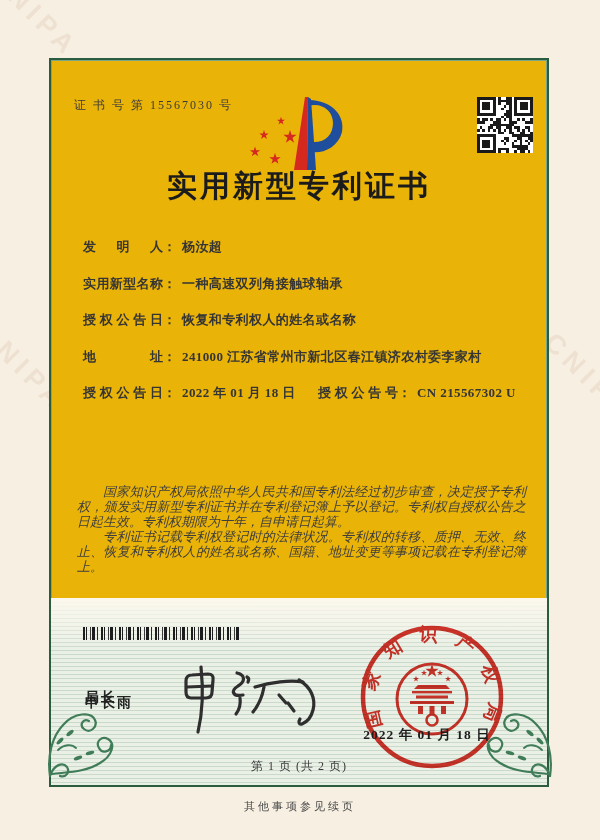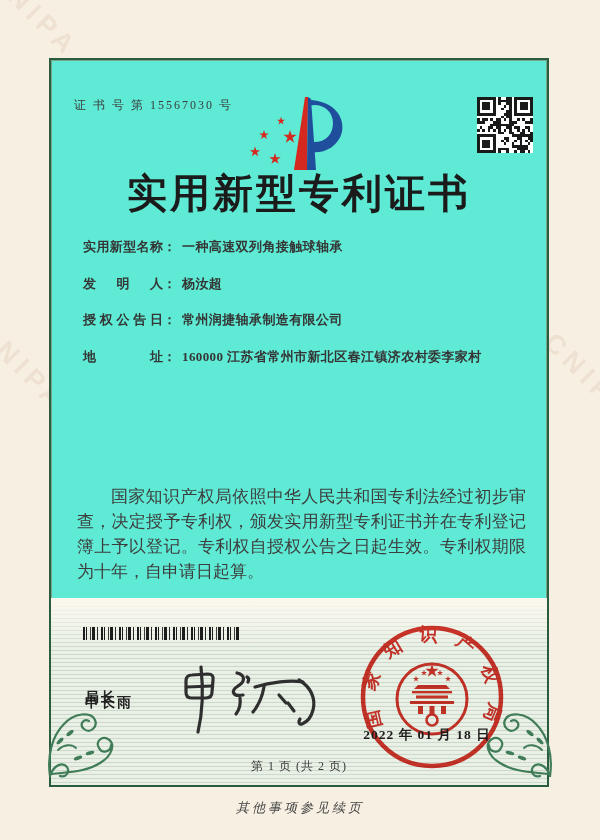--- a/index.html
+++ b/index.html
@@ -18,7 +18,7 @@
   }
   .frame {
     position:absolute; left:49px; top:58px; width:500px; height:729px;
-    background:#5eead4;
+    background:#eab308;
     border:2px solid #2a5d40;
     box-shadow: inset 0 0 0 1px #7ba58b;
     z-index:2; overflow:hidden;

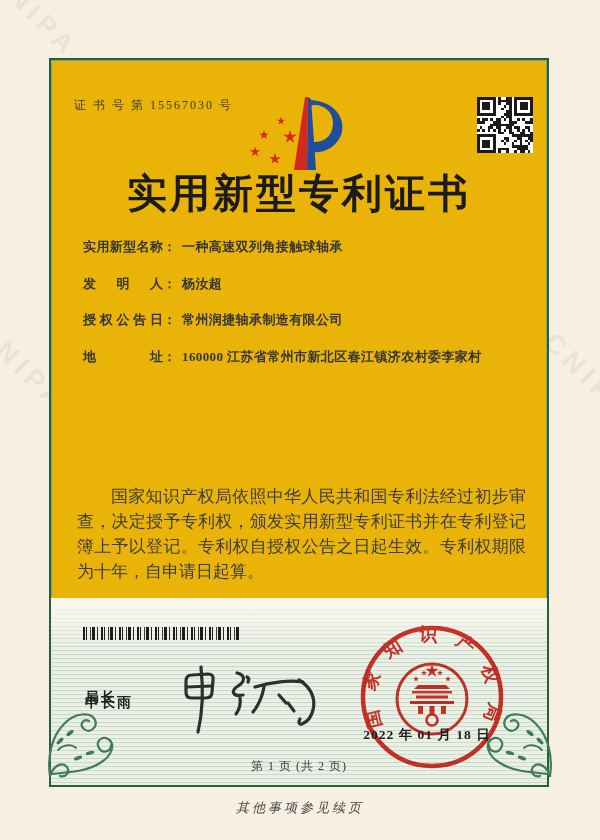--- a/index.html
+++ b/index.html
@@ -35,7 +35,7 @@
   .qr { position:absolute; left:426px; top:37px; width:56px; height:56px; }
   .title {
     position:absolute; left:0; top:106px; width:100%; text-align:center;
-    font-size:40px; font-weight:bold; letter-spacing:3px; color:#1b1b1b;
+    font-size:30px; font-weight:bold; letter-spacing:3px; color:#1b1b1b;
   }
   .fields { position:absolute; left:32px; top:179px; width:445px; display:flex; flex-direction:column; gap:21px; }
   .frow { font-size:13px; font-weight:600; line-height:15.5px; white-space:nowrap; color:#353535; }

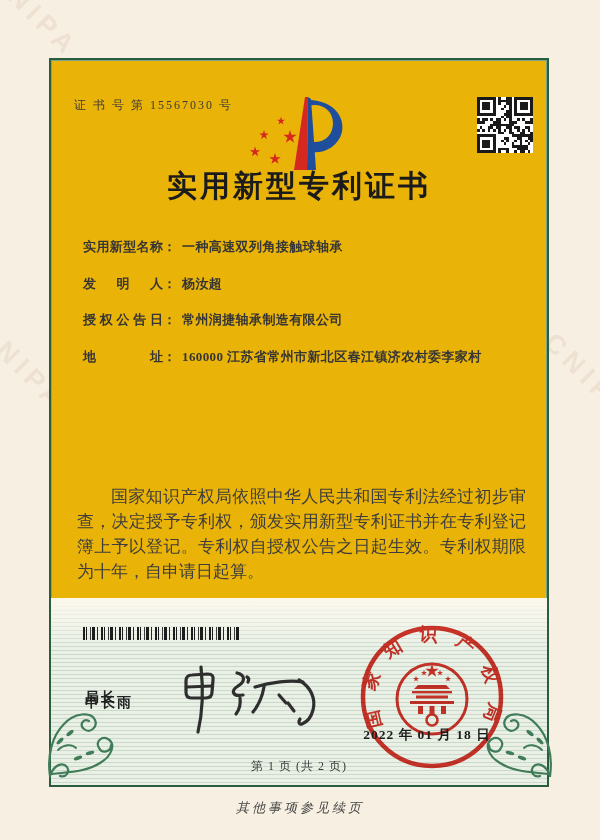--- a/index.html
+++ b/index.html
@@ -256,10 +256,10 @@
 
   <div class="fields">
     <div class="frow">
-      <span class="flabel">实用新型名称</span><span class="fcolon">：</span><span class="fvalue">一种高速双列角接触球轴承</span>
+      <span class="flabel">发明人</span><span class="fcolon">：</span><span class="fvalue">杨汝超</span>
     </div>
     <div class="frow">
-      <span class="flabel">发明人</span><span class="fcolon">：</span><span class="fvalue">杨汝超</span>
+      <span class="flabel">实用新型名称</span><span class="fcolon">：</span><span class="fvalue">一种高速双列角接触球轴承</span>
     </div>
     <div class="frow">
       <span class="flabel">授权公告日</span><span class="fcolon">：</span><span class="fvalue">常州润捷轴承制造有限公司</span>

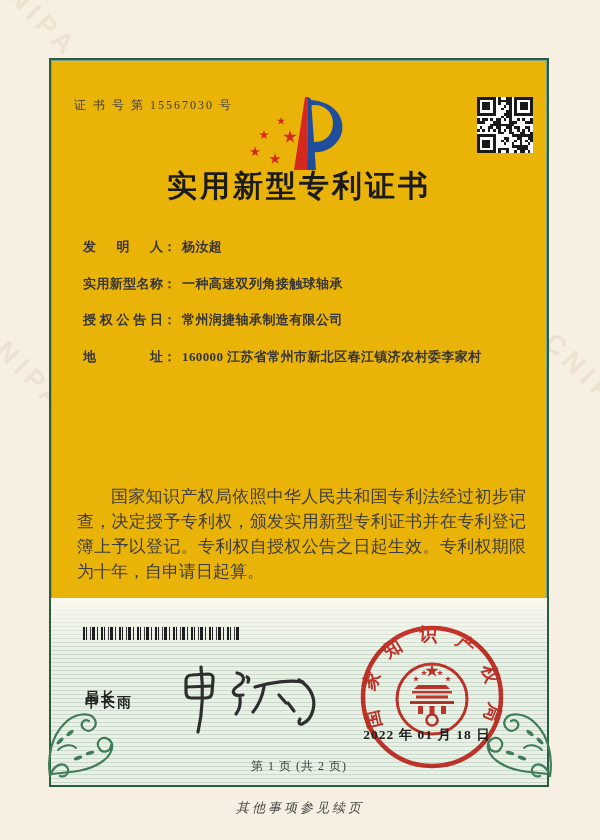--- a/index.html
+++ b/index.html
@@ -262,7 +262,7 @@
       <span class="flabel">实用新型名称</span><span class="fcolon">：</span><span class="fvalue">一种高速双列角接触球轴承</span>
     </div>
     <div class="frow">
-      <span class="flabel">授权公告日</span><span class="fcolon">：</span><span class="fvalue">常州润捷轴承制造有限公司</span>
+      <span class="flabel">授权公告日</span><span class="fcolon">：</span><span class="fvalue">恢复和专利权人的姓名或名称</span>
     </div>
     <div class="frow">
       <span class="flabel">地址</span><span class="fcolon">：</span><span class="fvalue">160000 江苏省常州市新北区春江镇济农村委李家村</span>

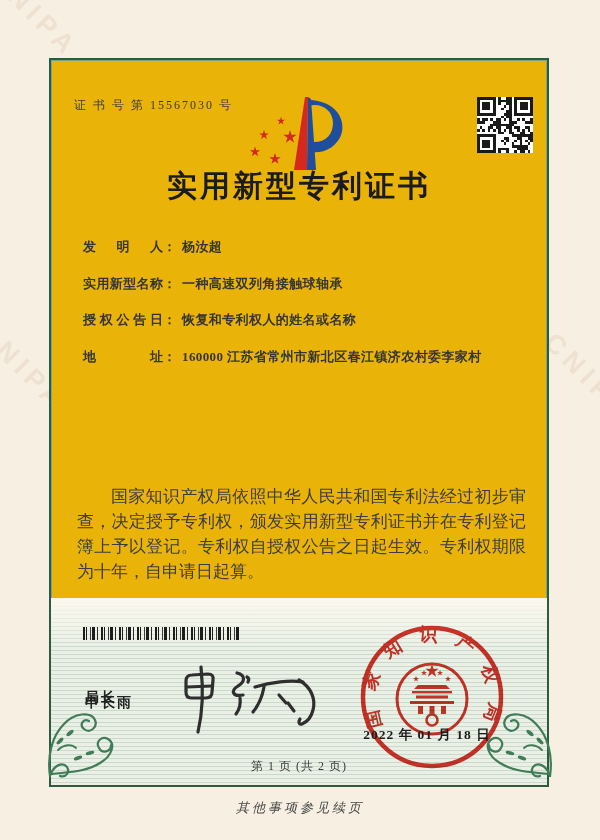--- a/index.html
+++ b/index.html
@@ -265,7 +265,7 @@
       <span class="flabel">授权公告日</span><span class="fcolon">：</span><span class="fvalue">恢复和专利权人的姓名或名称</span>
     </div>
     <div class="frow">
-      <span class="flabel">地址</span><span class="fcolon">：</span><span class="fvalue">160000 江苏省常州市新北区春江镇济农村委李家村</span>
+      <span class="flabel">地址</span><span class="fcolon">：</span><span class="fvalue">241000 江苏省常州市新北区春江镇济农村委李家村</span>
     </div>
   </div>
 

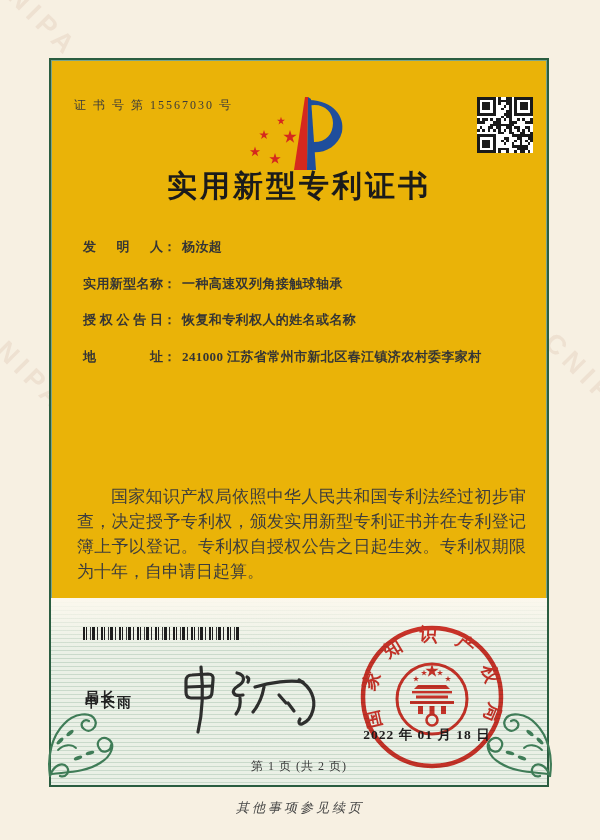--- a/index.html
+++ b/index.html
@@ -267,6 +267,9 @@
     <div class="frow">
       <span class="flabel">地址</span><span class="fcolon">：</span><span class="fvalue">241000 江苏省常州市新北区春江镇济农村委李家村</span>
     </div>
+    <div class="frow">
+      <span class="flabel">授权公告日</span><span class="fcolon">：</span><span class="fvalue fixed">2022 年 01 月 18 日</span><span class="flabel">授权公告号</span><span class="fcolon">：</span><span class="fvalue">CN 215567302 U</span>
+    </div>
   </div>
 
   <div class="body-text">

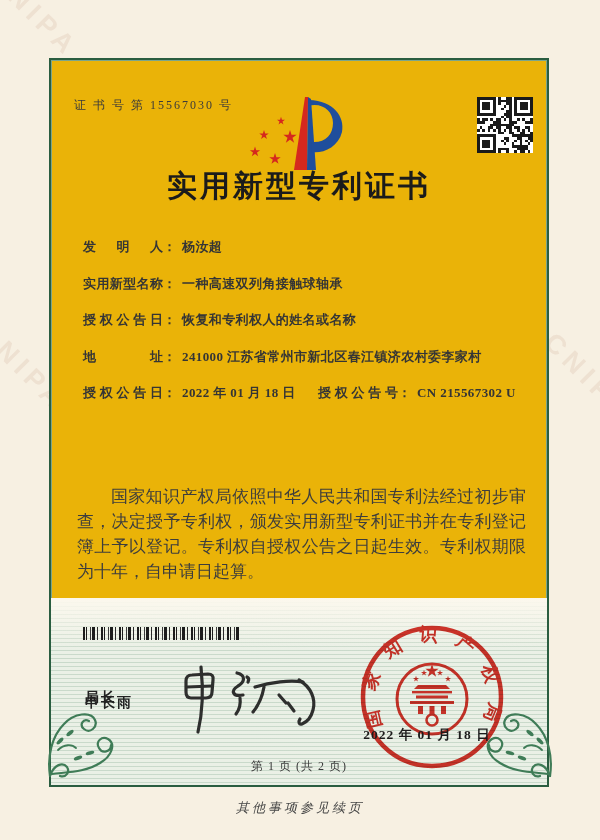--- a/index.html
+++ b/index.html
@@ -45,7 +45,7 @@
   .fvalue.fixed { width:126px; margin-right:10px; }
   .body-text {
     position:absolute; left:26px; top:424px; width:449px;
-    font-size:17px; line-height:25px; color:#3d3d3d;
+    font-size:13px; line-height:15px; font-style:italic; color:#3d3d3d;
     text-align:justify;
   }
   .body-text p { text-indent:2em; }

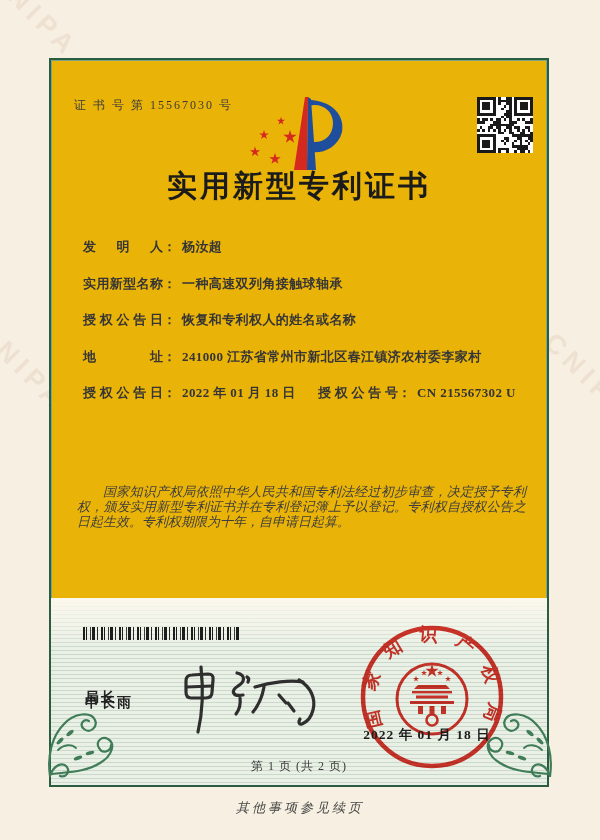--- a/index.html
+++ b/index.html
@@ -274,6 +274,7 @@
 
   <div class="body-text">
     <p>国家知识产权局依照中华人民共和国专利法经过初步审查，决定授予专利权，颁发实用新型专利证书并在专利登记簿上予以登记。专利权自授权公告之日起生效。专利权期限为十年，自申请日起算。</p>
+    <p>专利证书记载专利权登记时的法律状况。专利权的转移、质押、无效、终止、恢复和专利权人的姓名或名称、国籍、地址变更等事项记载在专利登记簿上。</p>
   </div>
 
   <div class="barcode"></div>

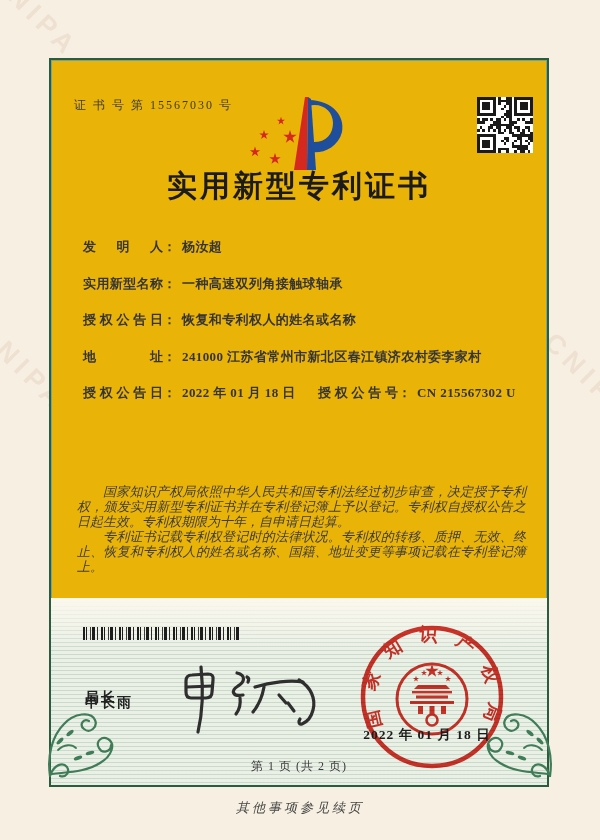--- a/index.html
+++ b/index.html
@@ -76,7 +76,7 @@
   .orn-right { left:458px; top:684px; transform:scaleX(-1); }
   .continuation {
     position:absolute; left:0; top:799px; width:100%; text-align:center;
-    font-size:13px; font-style:italic; letter-spacing:3px; color:#474747; z-index:2;
+    font-size:11px; letter-spacing:3px; color:#474747; z-index:2;
   }
 </style>
 </head>

